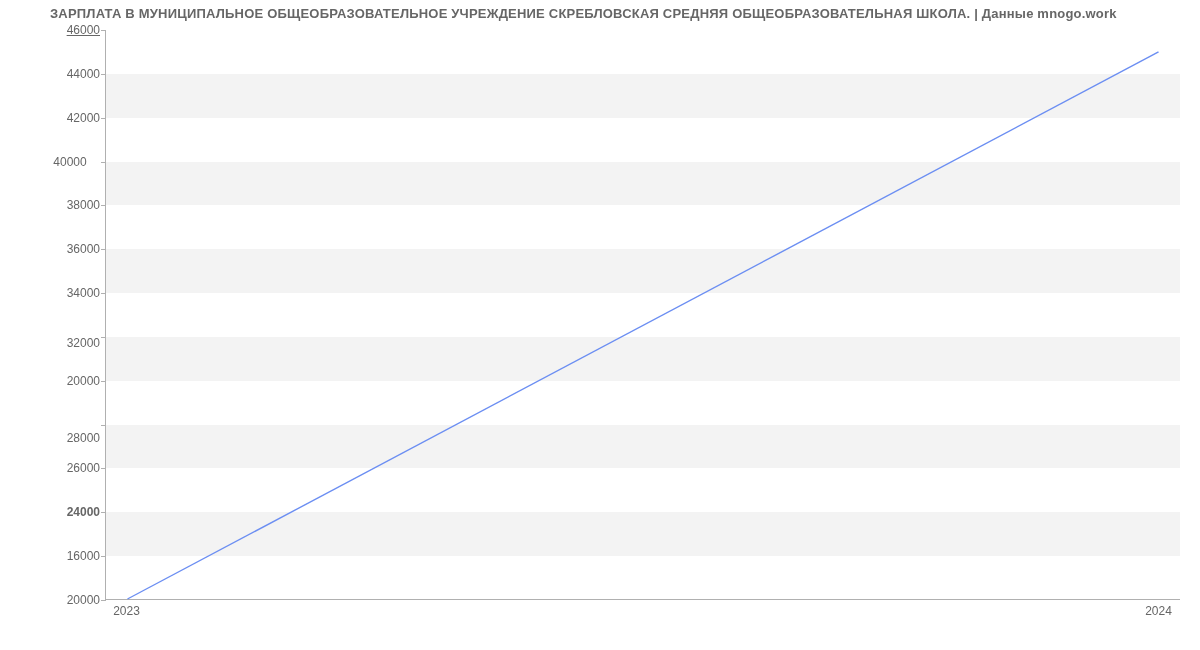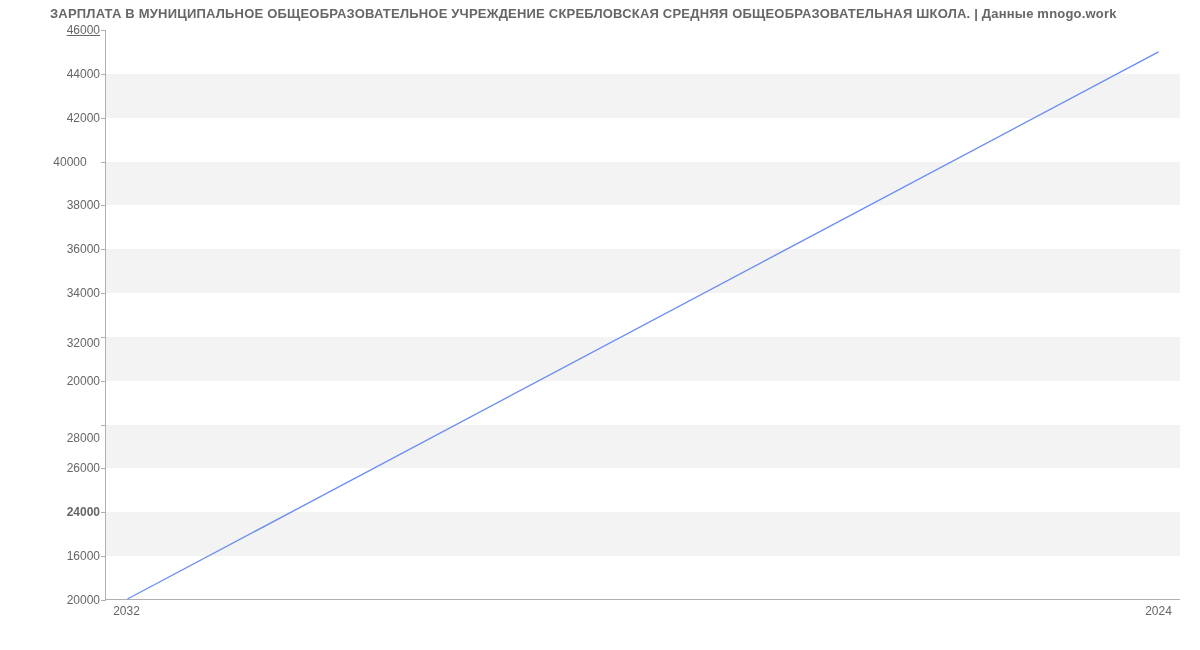--- a/index.html
+++ b/index.html
@@ -114,7 +114,7 @@
     <div class="tick-label-y" style="top: 117.692px;">42000</div>
     <div class="tick-label-y" style="top: 73.8462px;">44000</div>
     <div class="tick-label-y" style="top: 30px; text-decoration: underline;">46000</div>
-    <div class="tick-label-x" style="left: 126.5px;">2032</div>
+    <div class="tick-label-x" style="left: 126.5px;">2023</div>
     <div class="tick-label-x" style="left: 1158.5px;">2024</div>
   </div>
 

